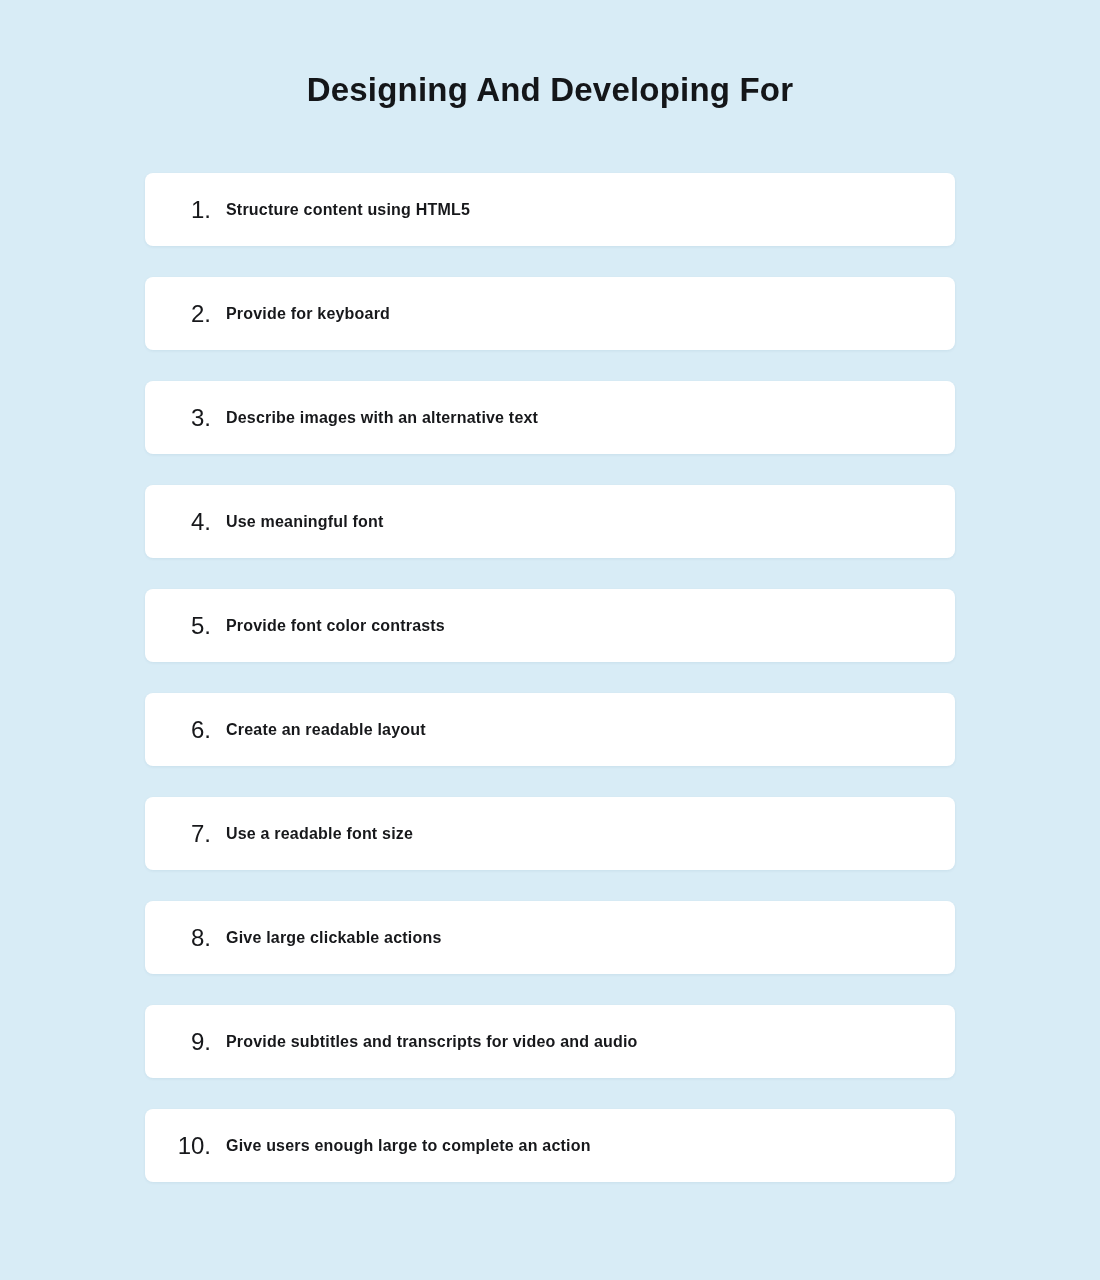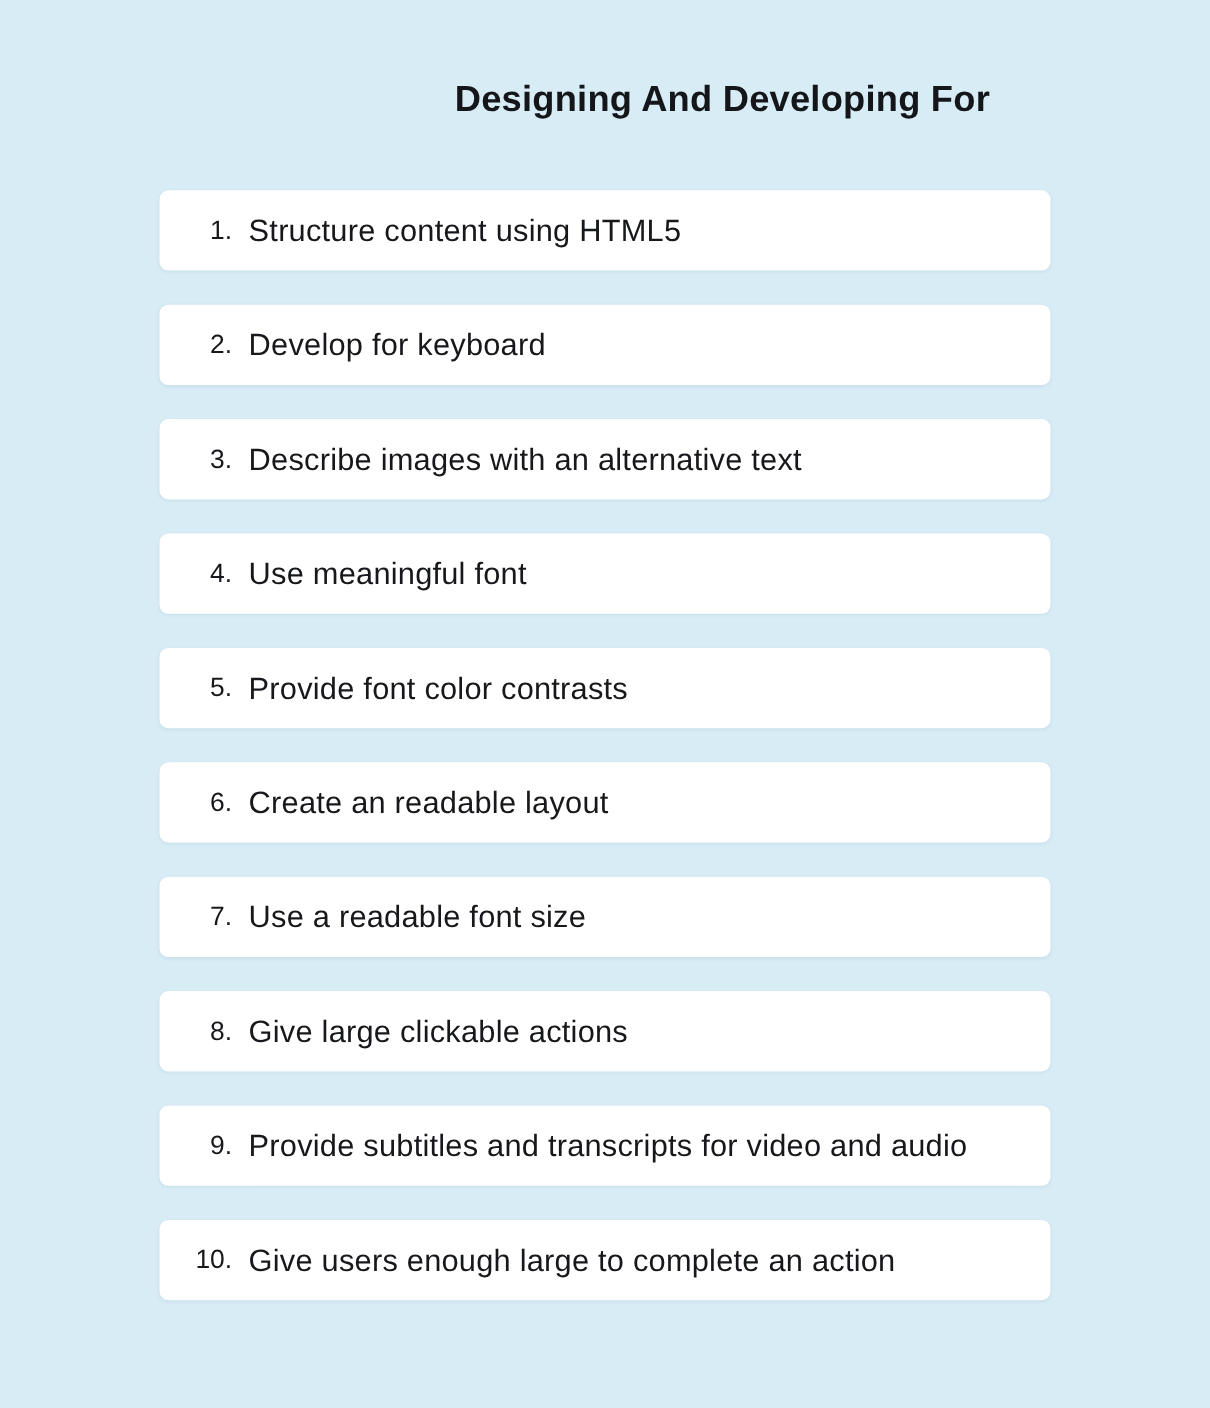--- a/index.html
+++ b/index.html
@@ -23,7 +23,7 @@
   .title {
     width: 700px;
     margin: 0 auto;
-    text-align: right;
+    text-align: center;
     font-size: 33px;
     line-height: 40px;
     font-weight: 700;

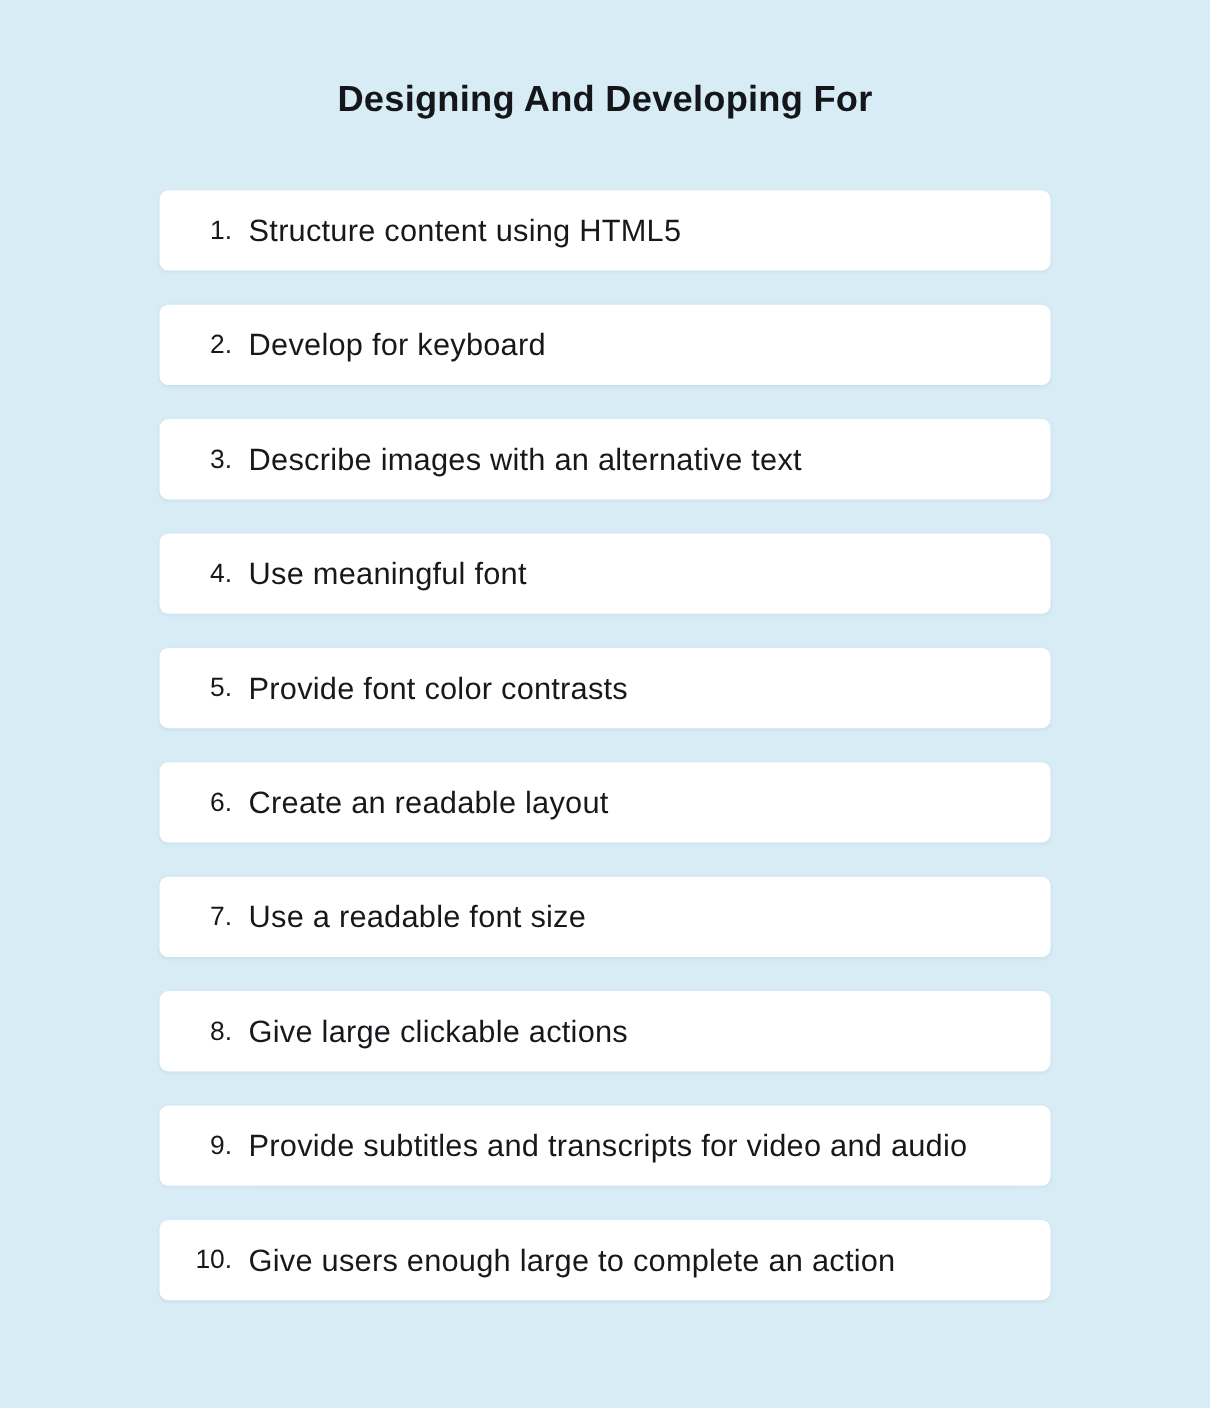--- a/index.html
+++ b/index.html
@@ -59,8 +59,8 @@
   }
   .card .label {
     margin-left: 15px;
-    font-size: 28px;
-    font-weight: 400;
+    font-size: 16px;
+    font-weight: 700;
     color: #17181b;
     letter-spacing: 0.2px;
     white-space: nowrap;

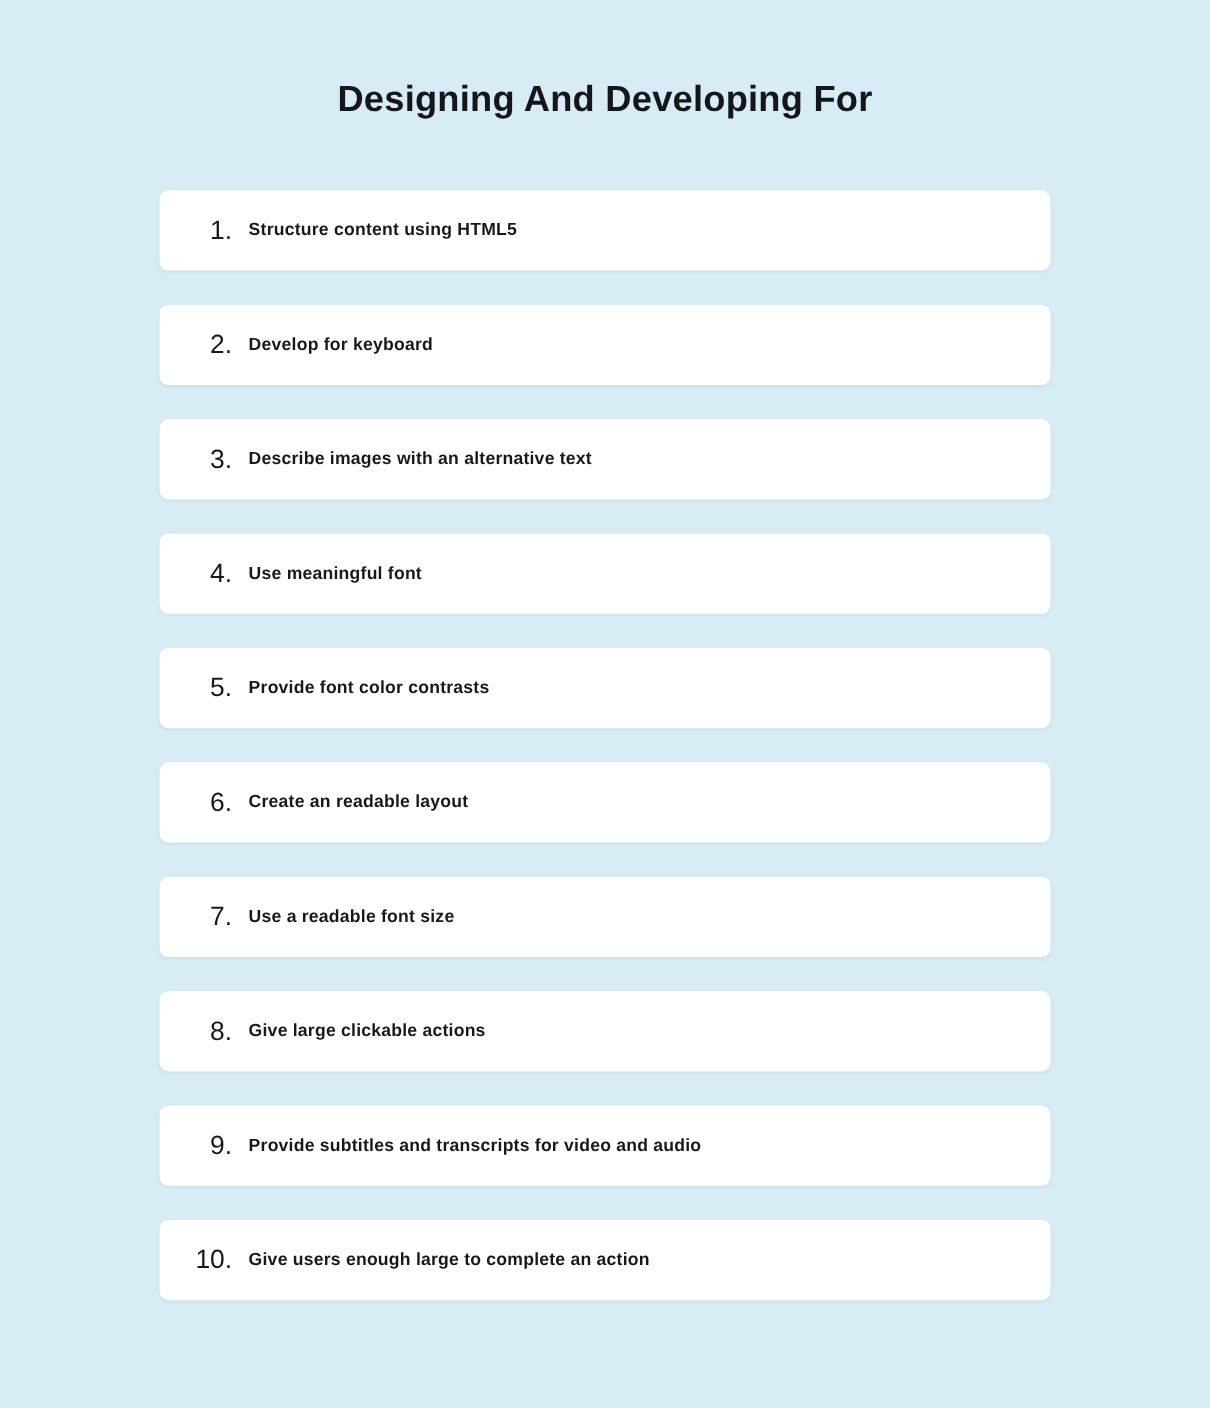--- a/index.html
+++ b/index.html
@@ -82,7 +82,7 @@
 
   <div class="card">
     <span class="num">2.</span>
-    <span class="label">Develop for keyboard</span>
+    <span class="label">Provide for keyboard</span>
   </div>
 
   <div class="card">

